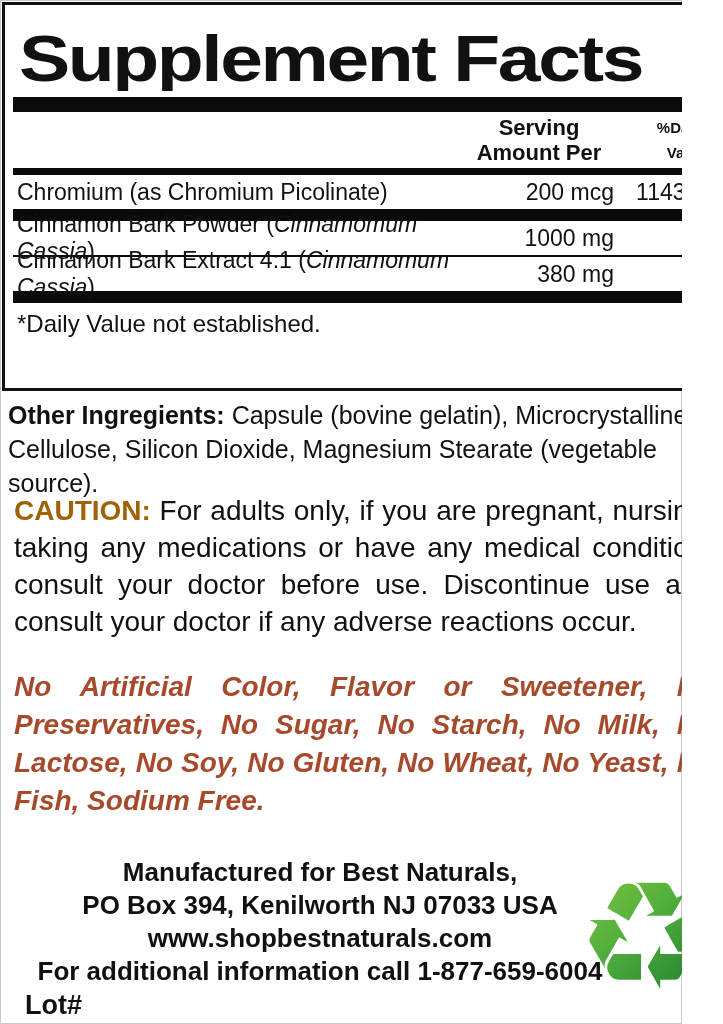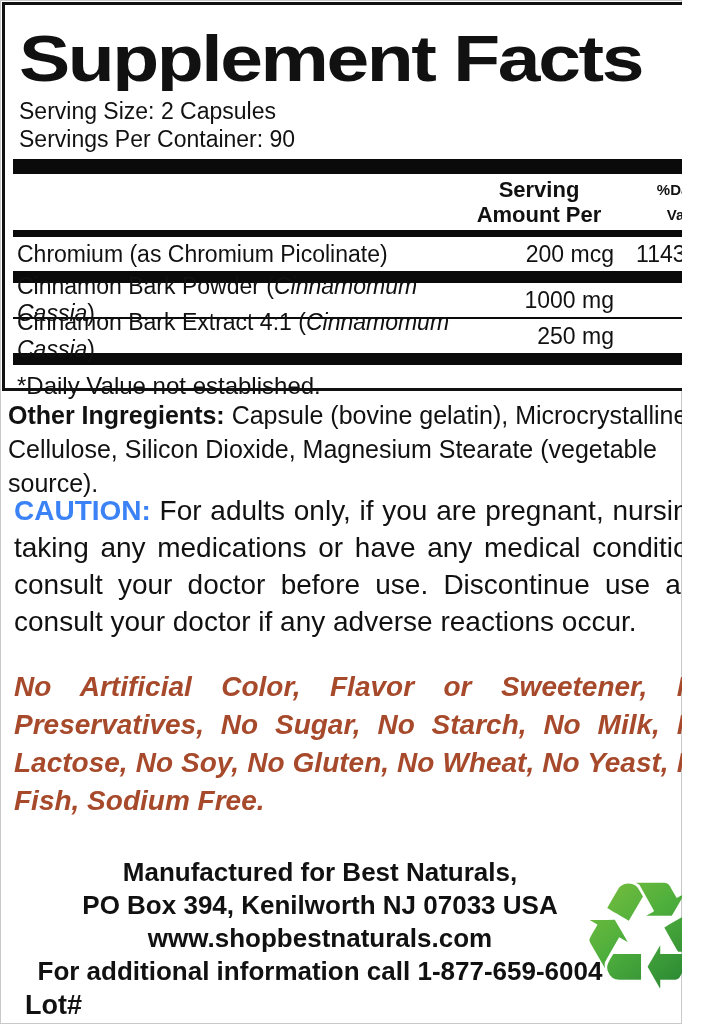--- a/index.html
+++ b/index.html
@@ -107,10 +107,6 @@
       <span class="panel-title">Supplement Facts</span>
     </div>
 
-    <div class="serving-block">
-      <div>Serving Size: 2 Capsules</div>
-      <div>Servings Per Container: 90</div>
-    </div>
 
     <div class="bar bar-xl"></div>
 

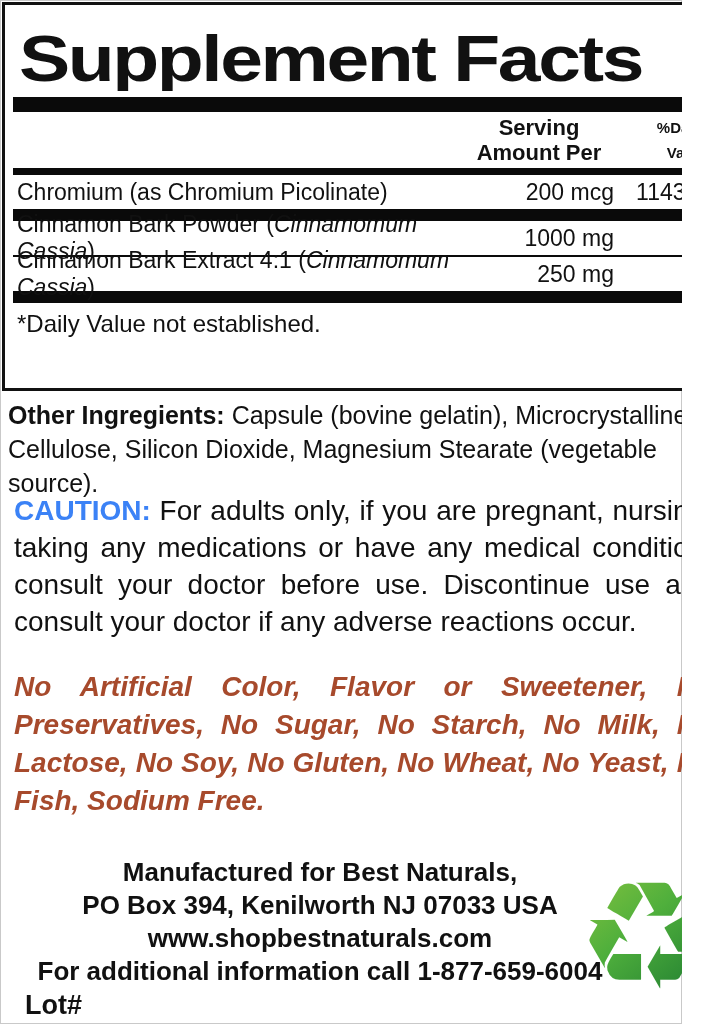--- a/index.html
+++ b/index.html
@@ -142,7 +142,7 @@
 
     <div class="tbl-row row-h">
       <div class="col-name"><span>Cinnamon Bark Extract 4:1 (</span><span class="latin">Cinnamomum Cassia</span><span>)</span></div>
-      <div class="col-amount">250 mg</div>
+      <div class="col-amount">380 mg</div>
       <div class="col-dv">*</div>
     </div>
 

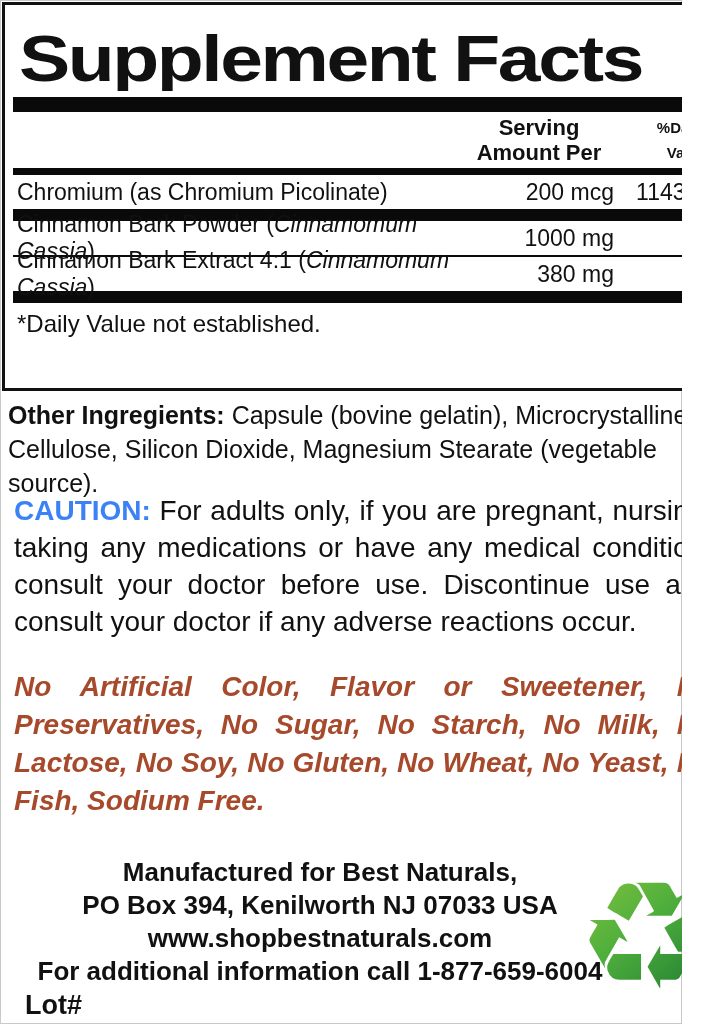--- a/index.html
+++ b/index.html
@@ -156,7 +156,7 @@
   </p>
 
   <p class="caution">
-    <span class="lbl" id="caution-label" style="color: #3b82f6;">CAUTION:</span><span> For adults only, if you are pregnant, nursing, taking any medications or have any medical condition, consult your doctor before use. Discontinue use and consult your doctor if any adverse reactions occur.</span>
+    <span class="lbl" id="caution-label" style="color: #a16207;">CAUTION:</span><span> For adults only, if you are pregnant, nursing, taking any medications or have any medical condition, consult your doctor before use. Discontinue use and consult your doctor if any adverse reactions occur.</span>
   </p>
 
   <p class="free-of" id="free-of" style="color: rgb(167, 74, 44);">No Artificial Color, Flavor or Sweetener, No Preservatives, No Sugar, No Starch, No Milk, No Lactose, No Soy, No Gluten, No Wheat, No Yeast, No Fish, Sodium Free.</p>

